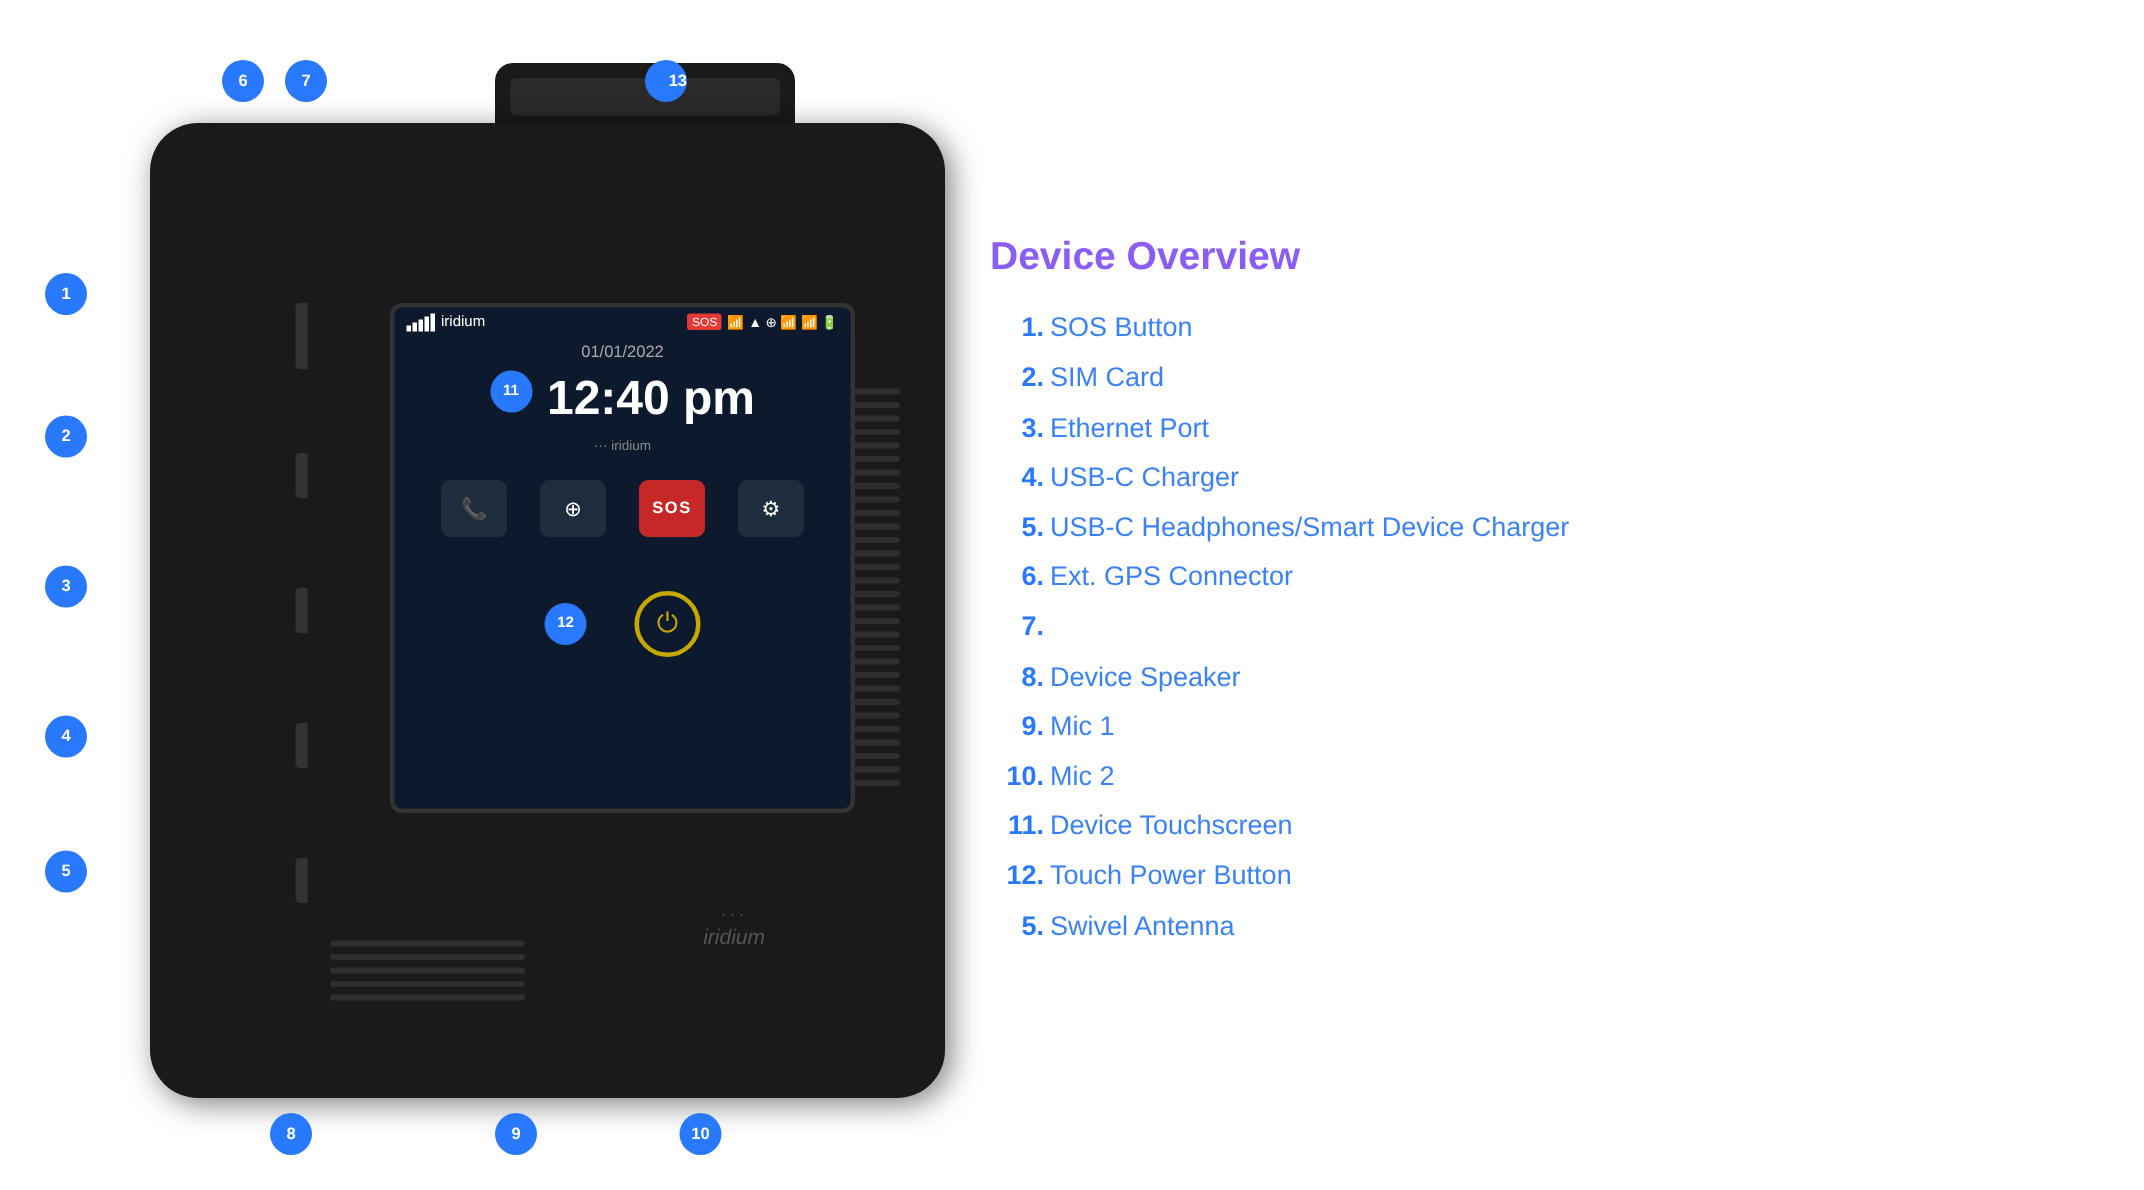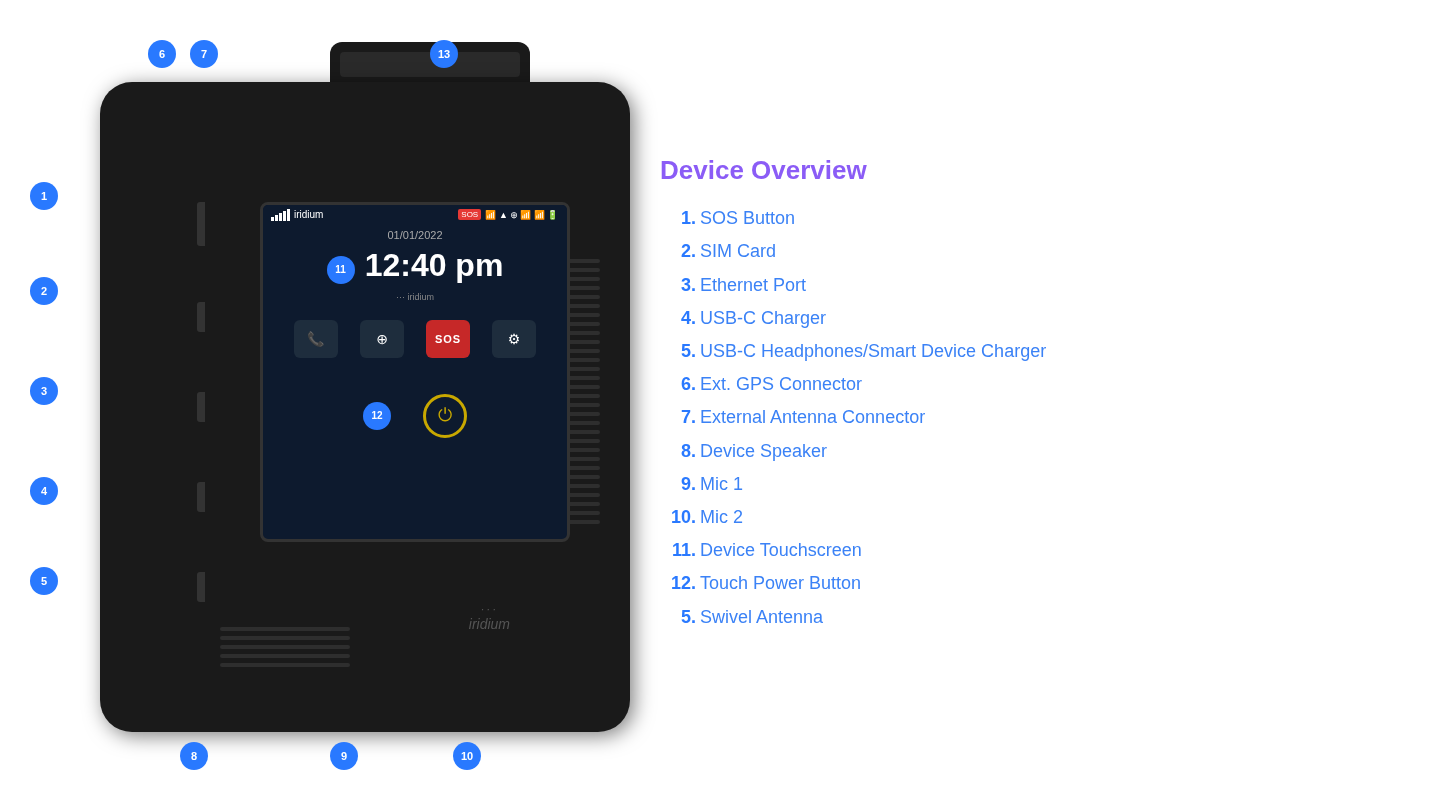--- a/index.html
+++ b/index.html
@@ -443,7 +443,7 @@
       <span>7</span>
     </div>
 
-    <div class="callout" style="left: 430px; top: 18px;">
+    <div class="callout" style="left: 430px; top: 18px; justify-content: flex-end;">
       <span>13</span>
     </div>
 

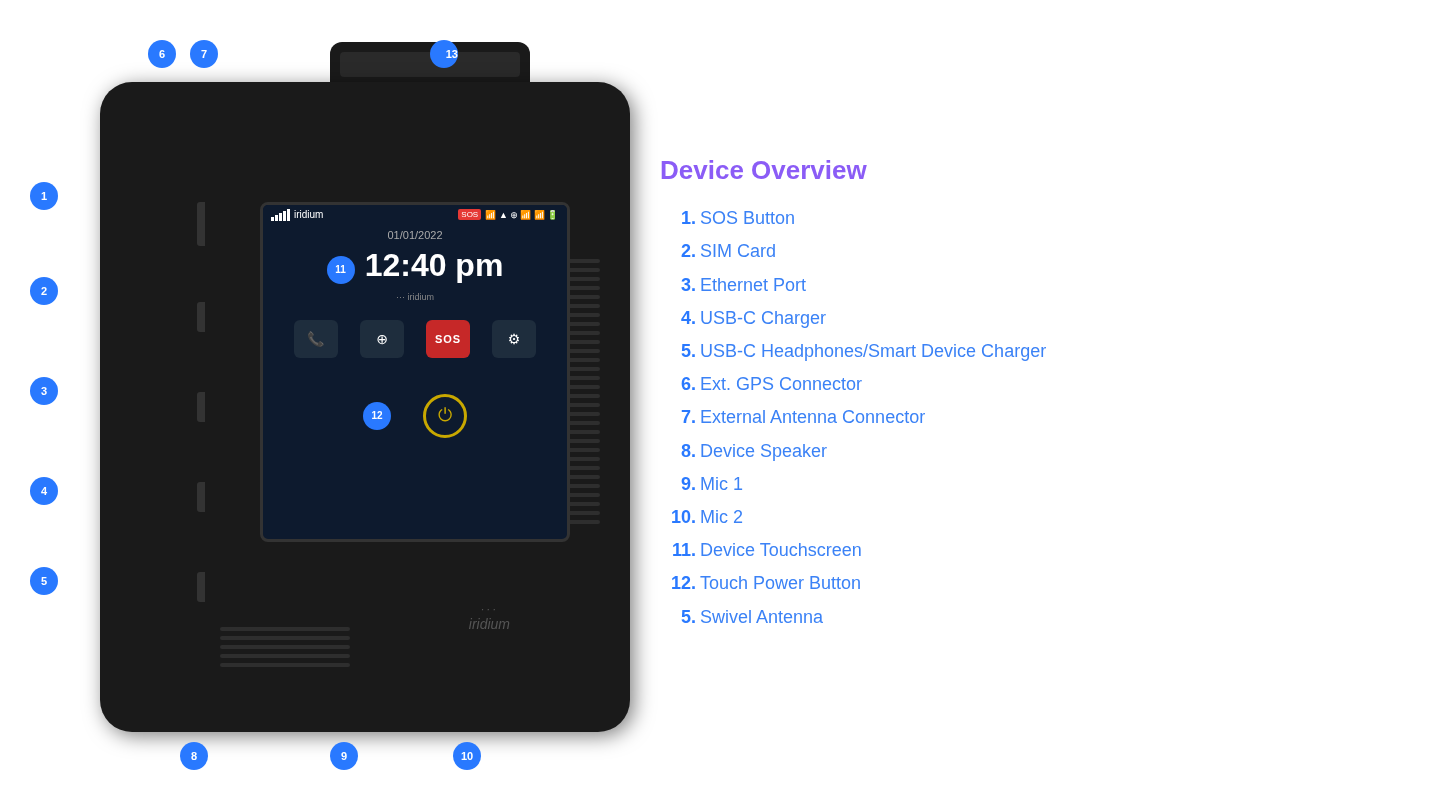--- a/index.html
+++ b/index.html
@@ -125,7 +125,7 @@
 
     .screen-time-area {
       display: flex;
-      align-items: flex-end;
+      align-items: flex-start;
       justify-content: center;
       padding: 6px 12px;
       gap: 10px;

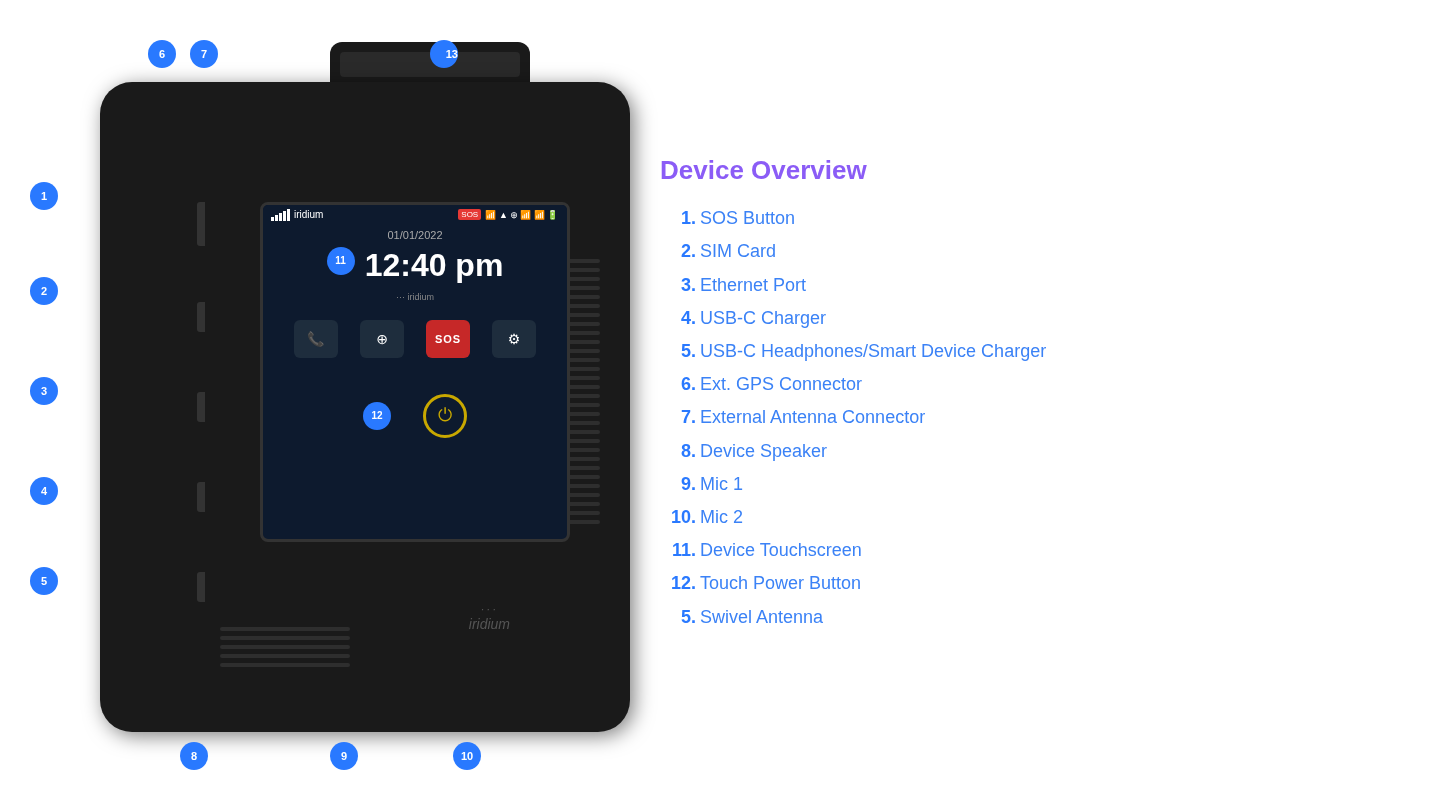--- a/index.html
+++ b/index.html
@@ -510,7 +510,6 @@
         </li>
         <li class="info-item">
           <span class="info-num">7.</span>
-          <span class="info-label">External Antenna Connector</span>
         </li>
         <li class="info-item">
           <span class="info-num">8.</span>

